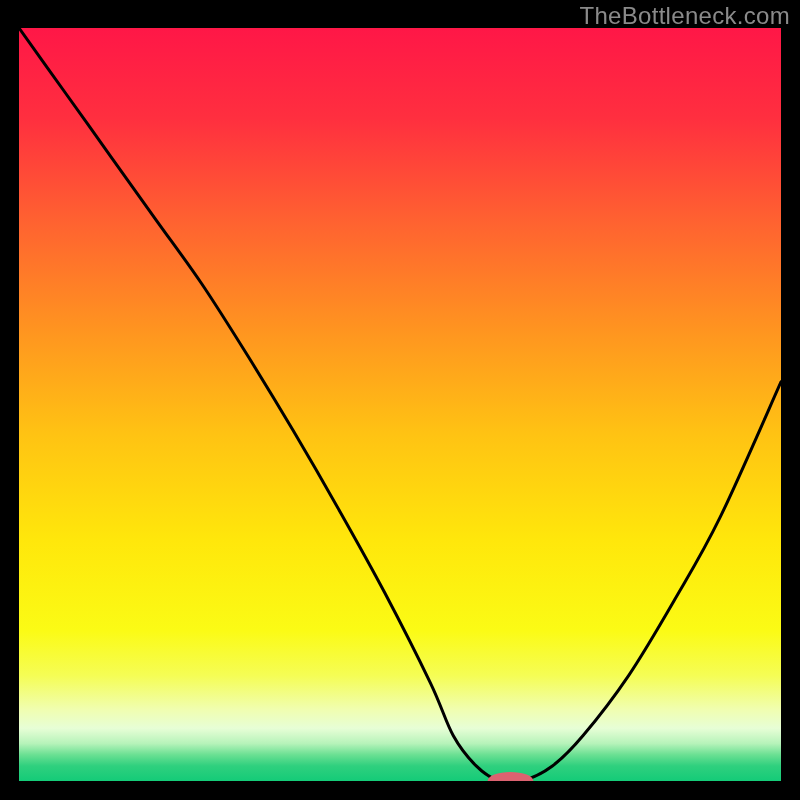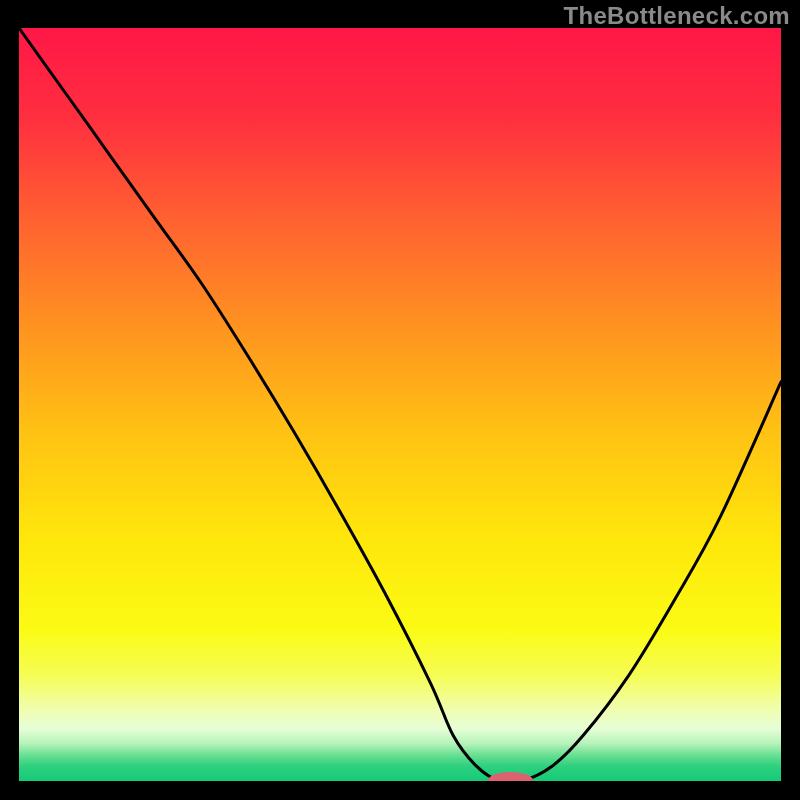--- a/index.html
+++ b/index.html
@@ -23,7 +23,7 @@
     right: 10px;
     color: #8a8a8a;
     font-size: 24px;
-    font-weight: 700;
+    font-weight: 400;
     letter-spacing: 0.3px;
     z-index: 5;
   }

